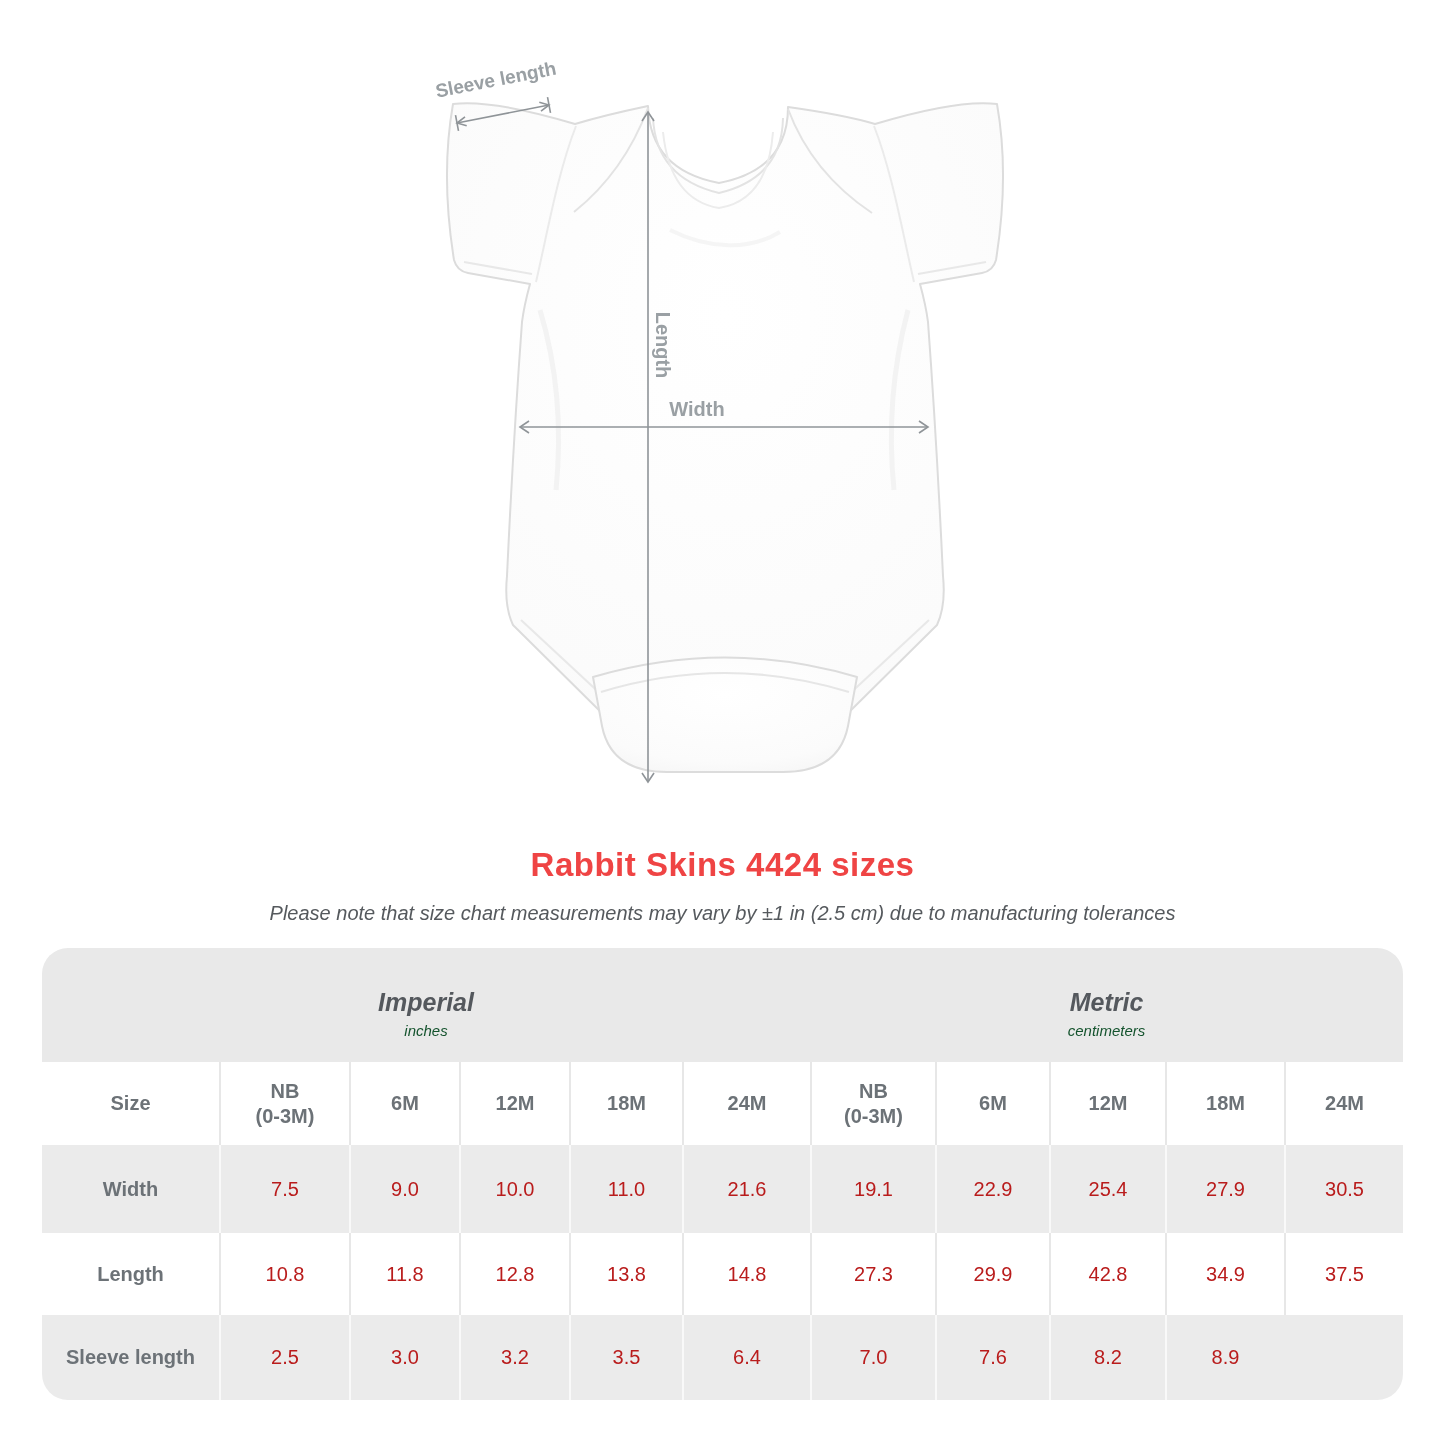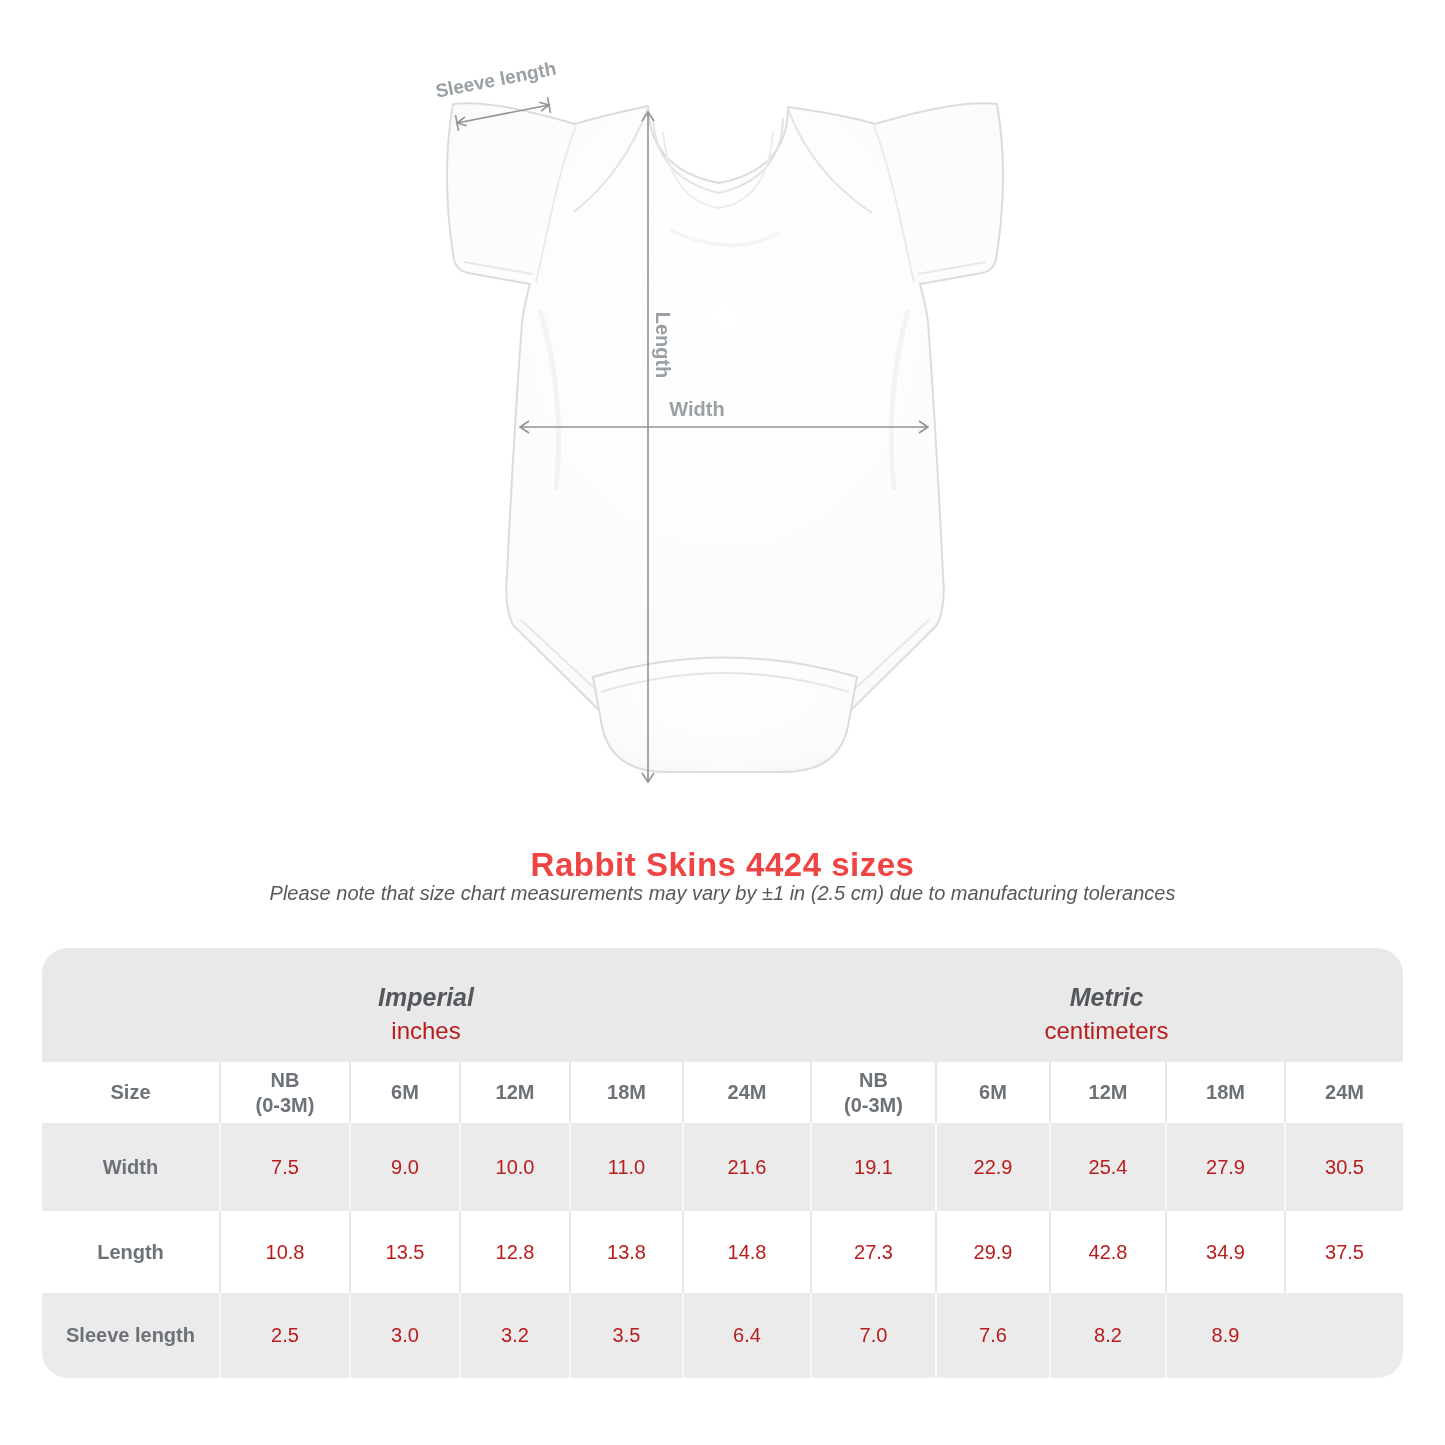--- a/index.html
+++ b/index.html
@@ -12,7 +12,7 @@
   
   .title{position:absolute;top:846px;left:0;width:100%;margin:0;text-align:center;
          font-size:33px;font-weight:bold;color:#ef4444;letter-spacing:.5px;}
-  .subtitle{position:absolute;top:882px;left:0;width:100%;margin:0;text-align:center;
+  .subtitle{position:absolute;top:902px;left:0;width:100%;margin:0;text-align:center;
          font-size:20px;font-style:italic;color:#55595d;}
 
   

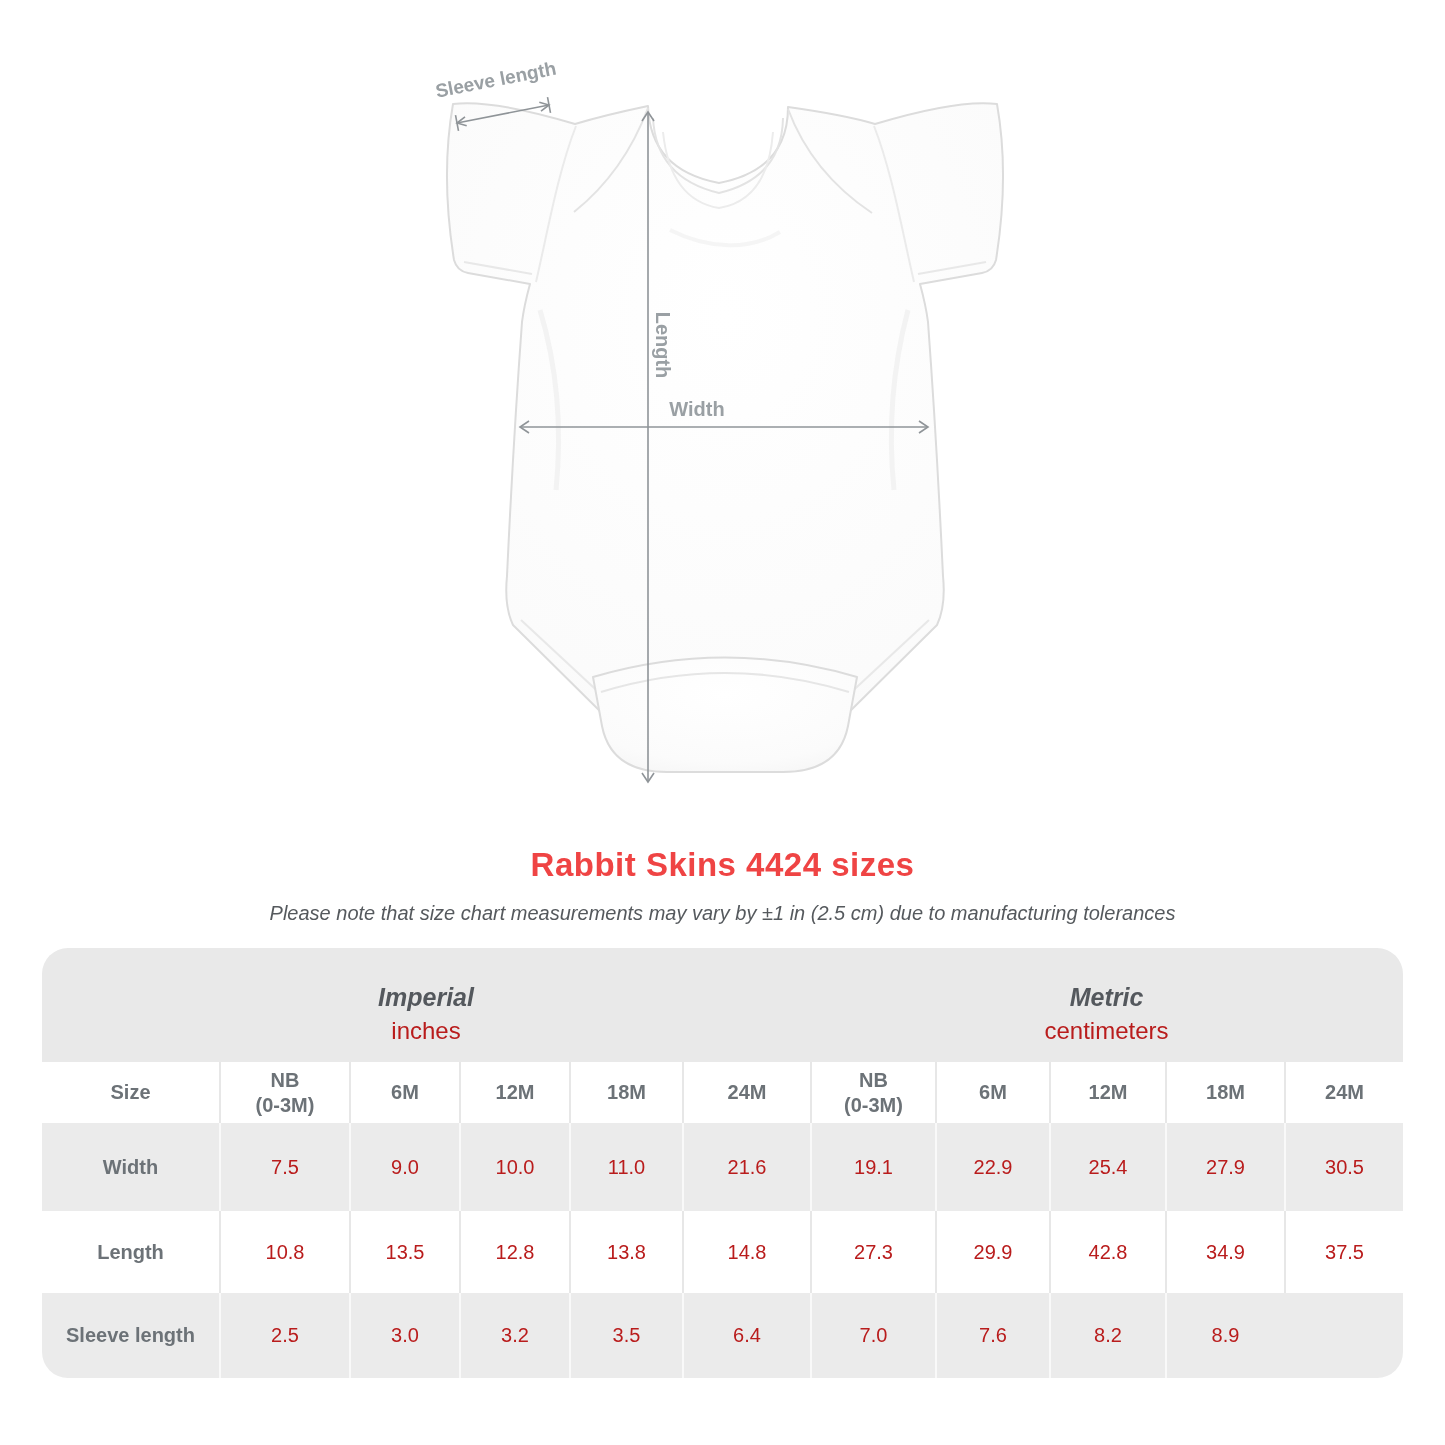--- a/index.html
+++ b/index.html
@@ -20,7 +20,7 @@
   .band{display:grid;grid-template-columns:768px 1fr;height:114px;background:#e9e9e9;}
   .band-cell{display:flex;flex-direction:column;align-items:center;justify-content:center;gap:5px;padding-top:17px;}
   .group-name{font-size:25px;font-weight:bold;font-style:italic;color:#54585d;}
-  .group-unit{font-size:24px;color:#b91c1c;}
+  .group-unit{font-size:15px;font-style:italic;color:#14532d;}
 
   .trow{display:grid;grid-template-columns:177px 130px 110px 110px 113px 128px 125px 114px 116px 119px 1fr;}
   .r-size{height:61px;background:#ffffff;}

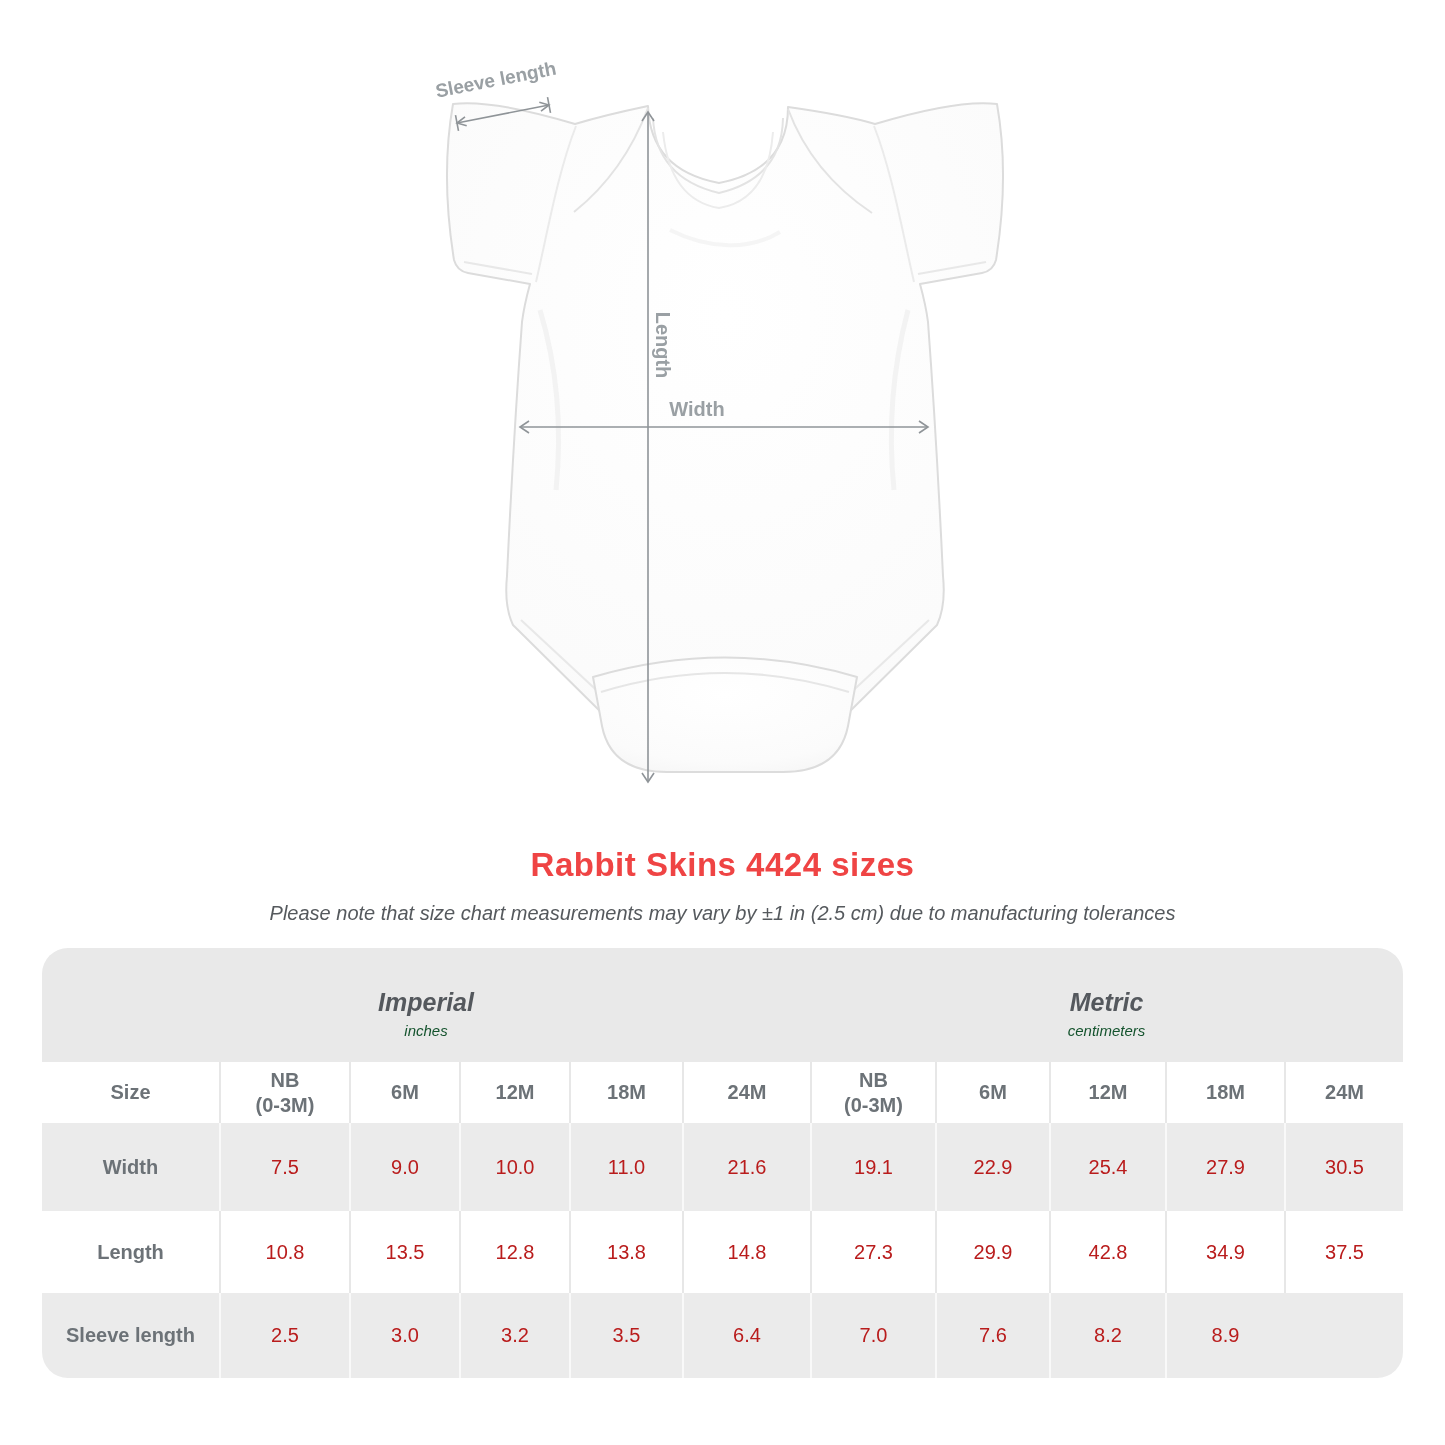--- a/index.html
+++ b/index.html
@@ -23,7 +23,7 @@
   .group-unit{font-size:15px;font-style:italic;color:#14532d;}
 
   .trow{display:grid;grid-template-columns:177px 130px 110px 110px 113px 128px 125px 114px 116px 119px 1fr;}
-  .r-size{height:61px;background:#ffffff;}
+  .r-size{height:83px;background:#ffffff;}
   .r-gray{background:#ebebeb;}
   .r-white{background:#ffffff;}
   .r1{height:88px;} .r2{height:82px;} .r3{height:85px;}

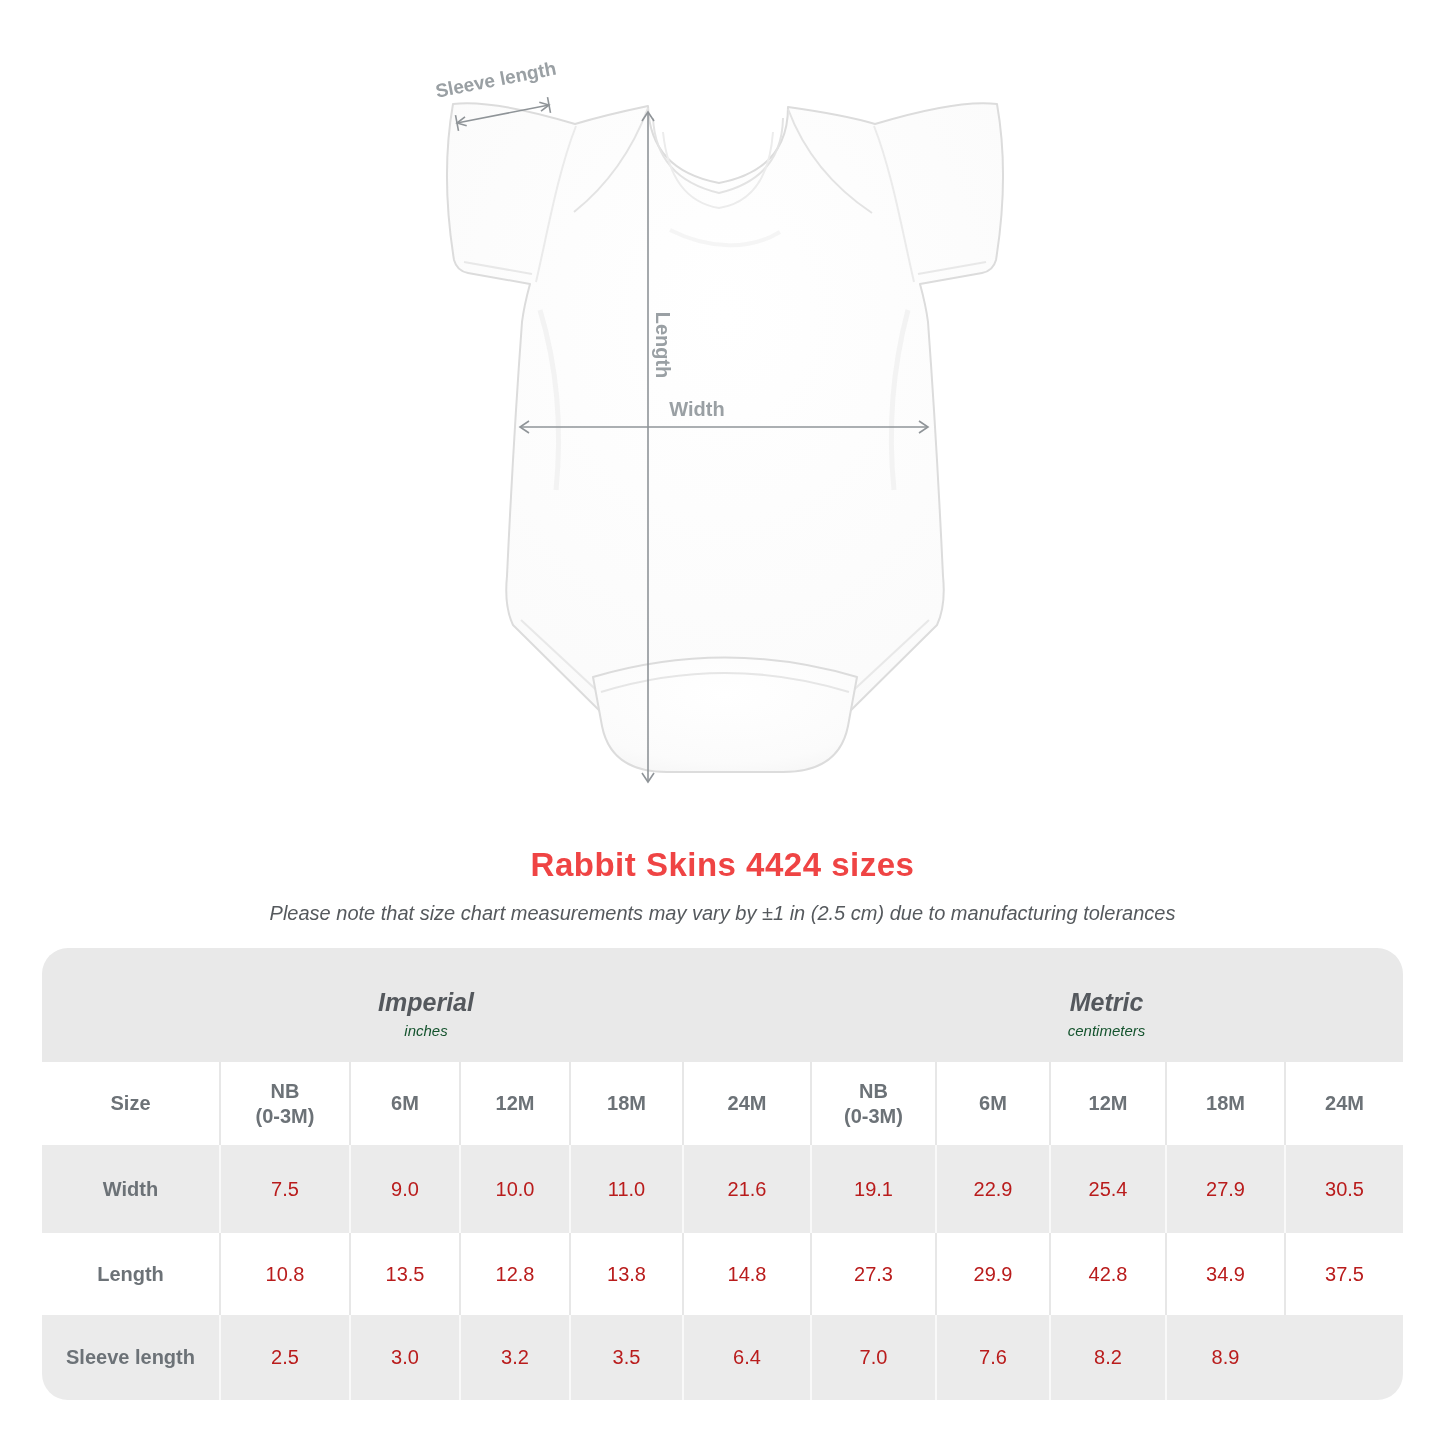--- a/index.html
+++ b/index.html
@@ -176,7 +176,7 @@
     <div class="trow r2 r-white">
       <div class="cell hdr">Length</div>
       <div class="cell sep">10.8</div>
-      <div class="cell sep">13.5</div>
+      <div class="cell sep">11.8</div>
       <div class="cell sep">12.8</div>
       <div class="cell sep">13.8</div>
       <div class="cell sep">14.8</div>

